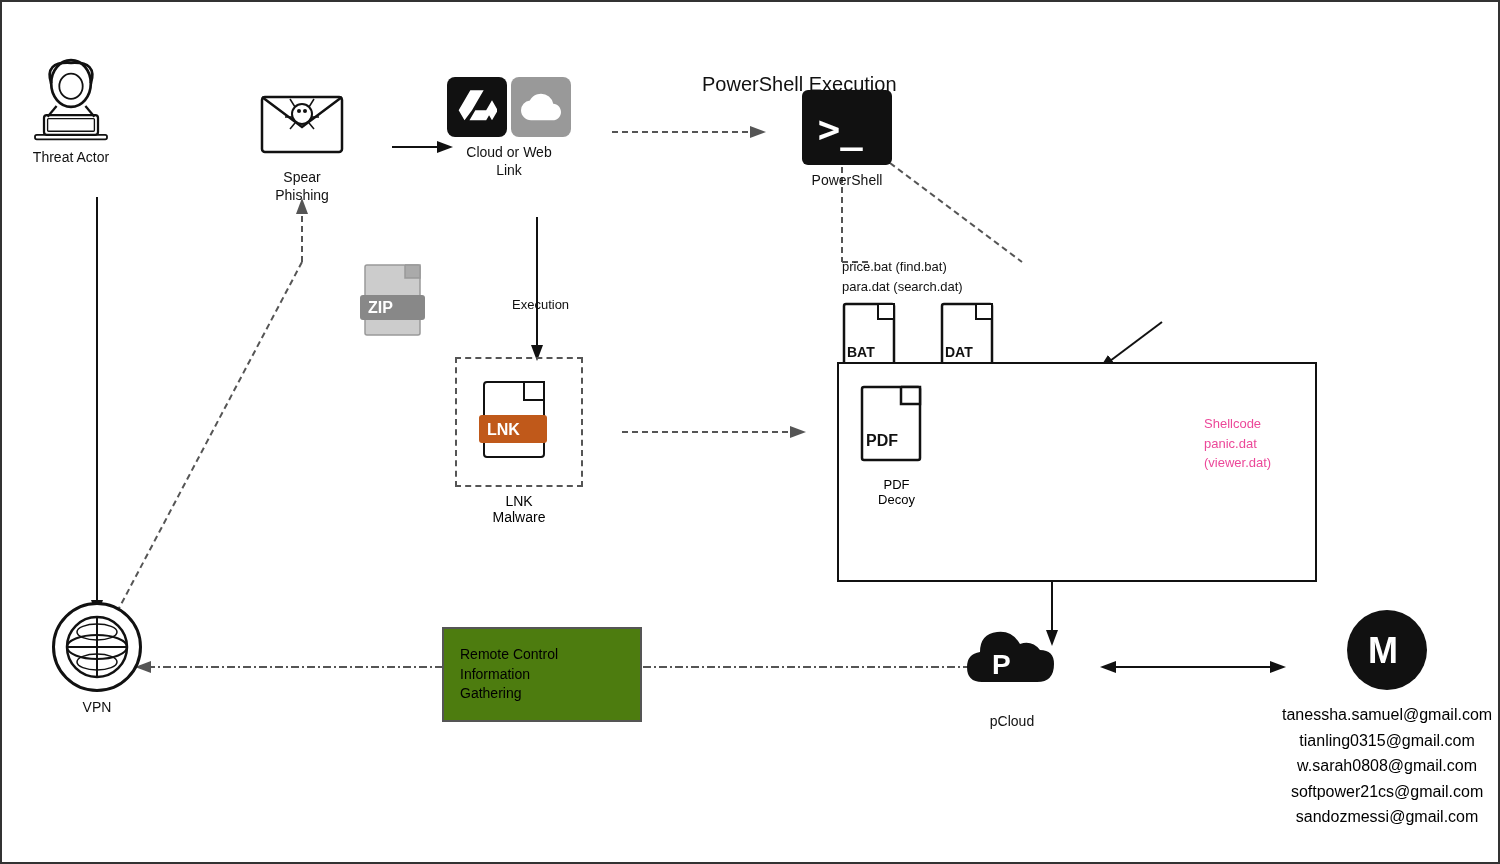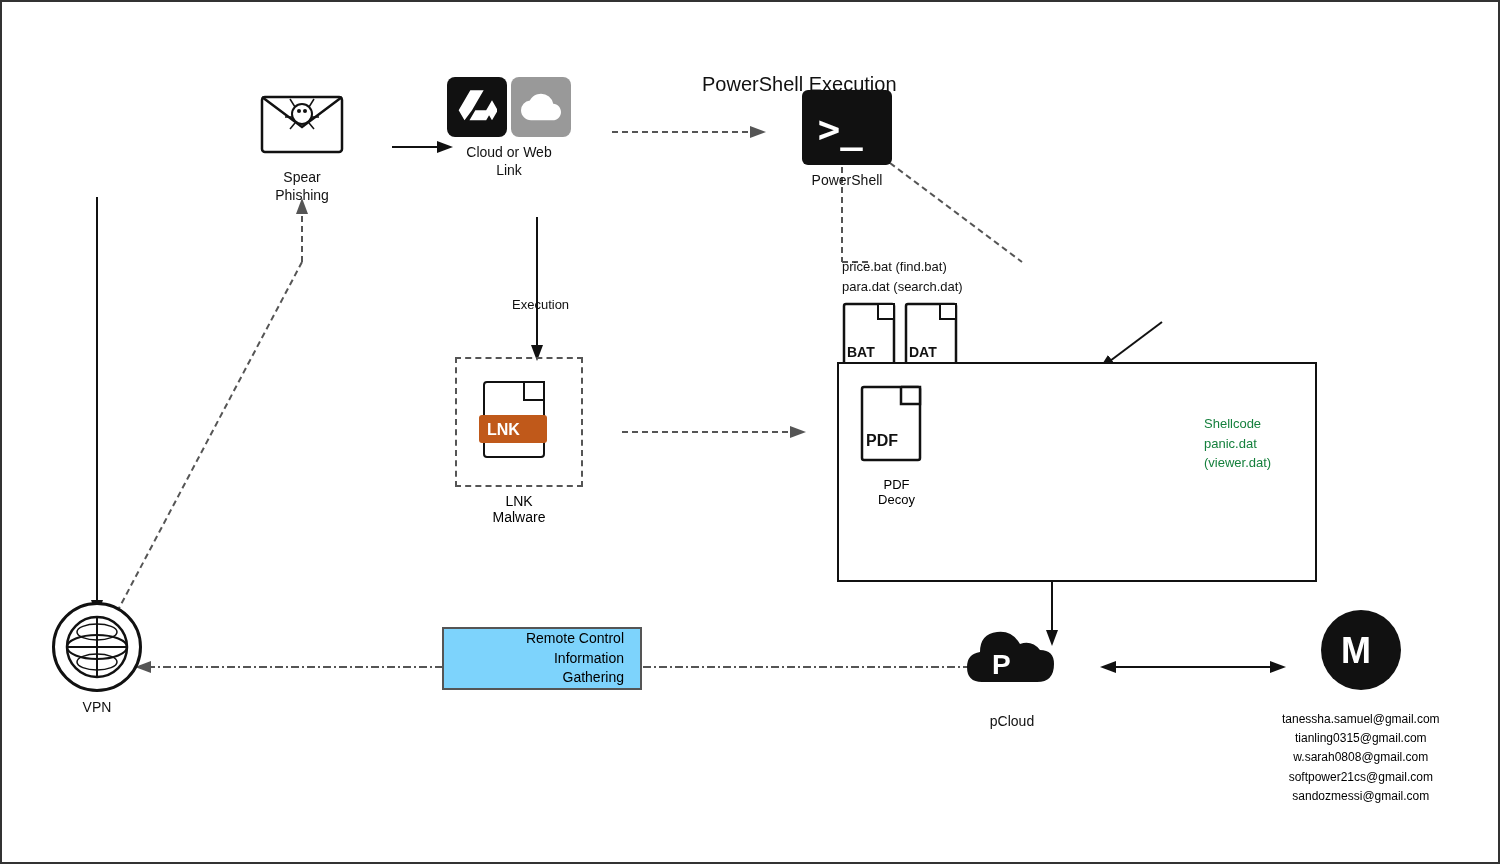--- a/index.html
+++ b/index.html
@@ -163,6 +163,25 @@
     </defs>
   </svg>
 
+  <div class="node" style="left:24px; top:50px;">
+    <svg class="hacker-icon" viewBox="0 0 100 100">
+
+      <ellipse cx="50" cy="35" rx="22" ry="26" fill="none" stroke="#111" stroke-width="3"></ellipse>
+
+      <path d="M28,35 Q20,10 50,12 Q80,10 72,35" fill="none" stroke="#111" stroke-width="3"></path>
+
+      <ellipse cx="50" cy="38" rx="13" ry="14" fill="white" stroke="#111" stroke-width="2"></ellipse>
+
+      <rect x="20" y="70" width="60" height="22" rx="3" fill="none" stroke="#111" stroke-width="2.5"></rect>
+      <rect x="24" y="74" width="52" height="14" rx="1" fill="none" stroke="#111" stroke-width="1.5"></rect>
+
+      <line x1="34" y1="60" x2="24" y2="72" stroke="#111" stroke-width="2.5"></line>
+      <line x1="66" y1="60" x2="76" y2="72" stroke="#111" stroke-width="2.5"></line>
+
+      <rect x="10" y="92" width="80" height="5" rx="2" fill="none" stroke="#111" stroke-width="2"></rect>
+    </svg>
+    <span class="node-label">Threat Actor</span>
+  </div>
 
   <div class="node" style="left:445px; top:75px;">
     <div class="cloud-link-box">

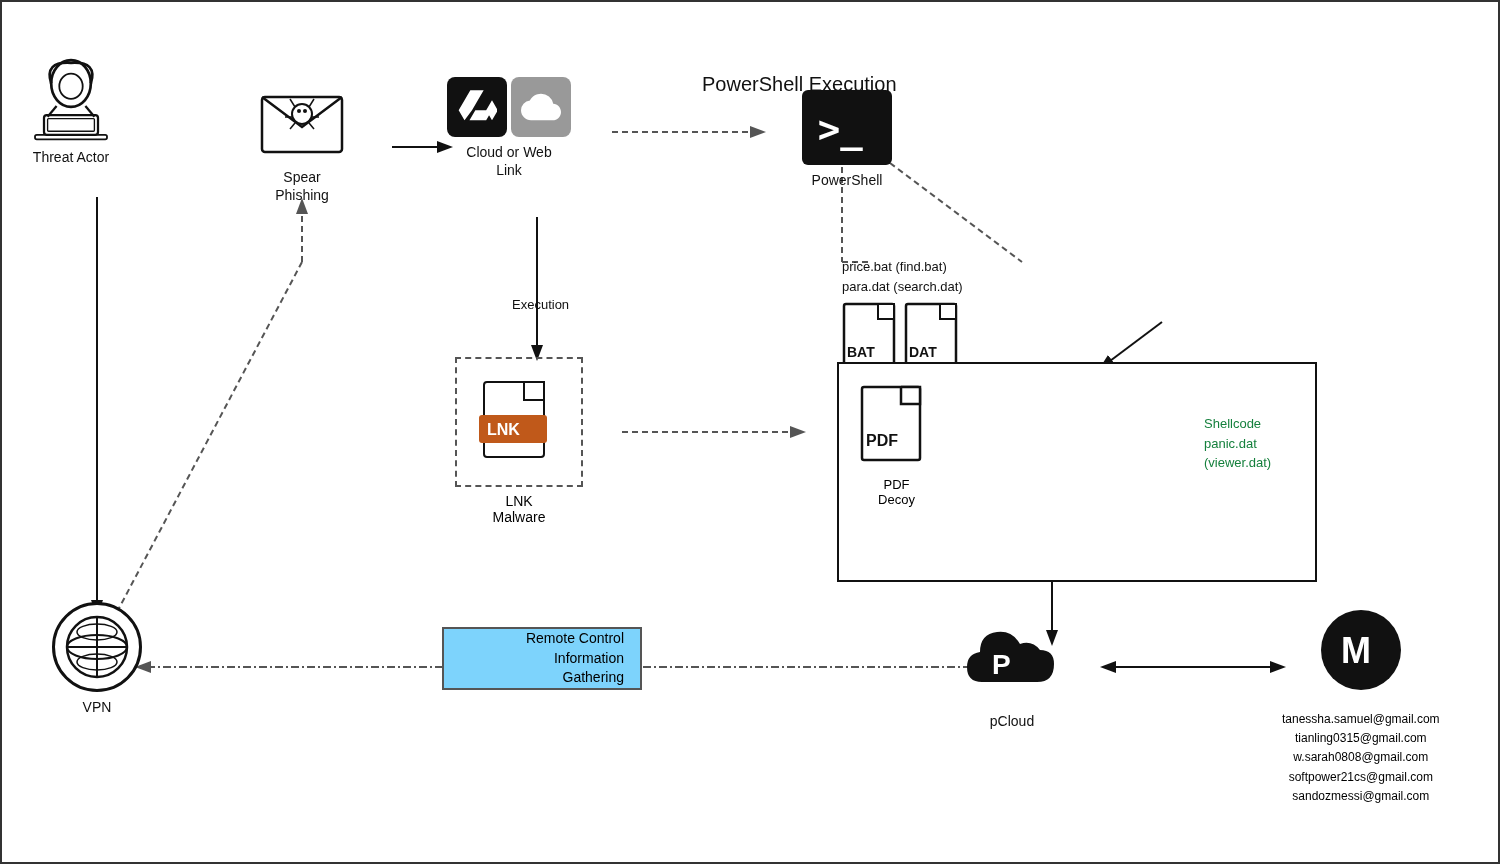--- a/index.html
+++ b/index.html
@@ -236,6 +236,17 @@
     <span class="node-label">PowerShell</span>
   </div>
 
+  <div class="node" style="left:358px; top:258px;">
+    <svg width="75" height="85" viewBox="0 0 75 85">
+
+      <rect x="5" y="5" width="55" height="70" rx="2" fill="#ccc" stroke="#999" stroke-width="1.5"></rect>
+
+      <polyline points="45,5 60,5 60,18 45,18 45,5" fill="#aaa" stroke="#999" stroke-width="1.5"></polyline>
+
+      <rect x="0" y="35" width="65" height="25" rx="3" fill="#888"></rect>
+      <text x="8" y="53" font-size="16" font-weight="bold" fill="white" font-family="Arial">ZIP</text>
+    </svg>
+  </div>
   <div style="position:absolute; left:510px; top:295px; font-size:13px; color:#111;">
     <span>Execution</span>
   </div>

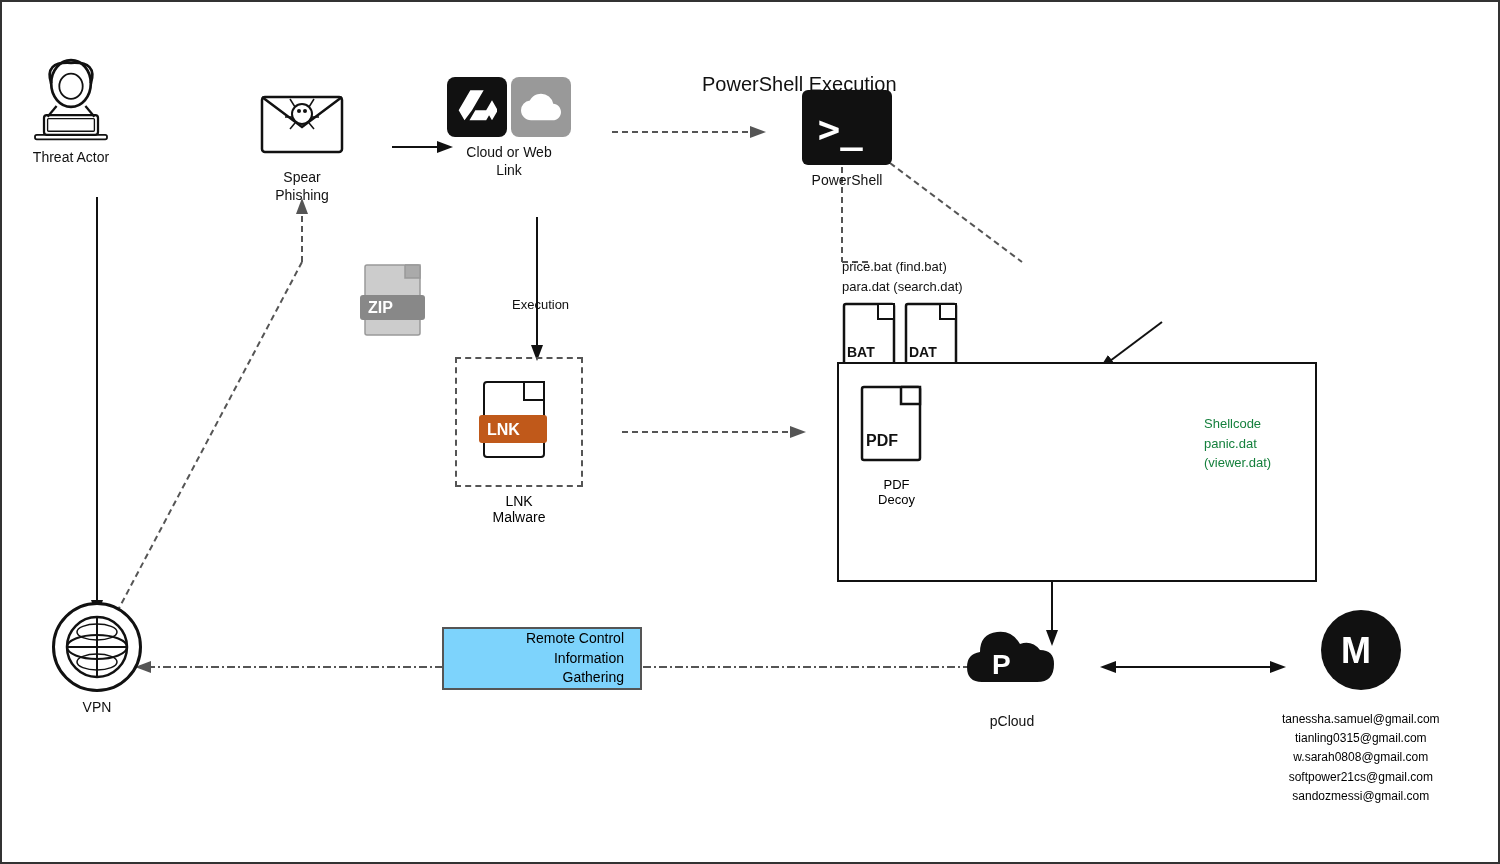--- a/index.html
+++ b/index.html
@@ -284,7 +284,7 @@
         </svg>
       </div>
 
-      <div style="position:relative; width:62px; height:72px;">
+      <div style="position:relative; width:62px; height:72px;margin-left:36px;">
         <svg width="62" height="72" viewBox="0 0 62 72">
           <rect x="2" y="2" width="50" height="65" rx="2" fill="white" stroke="#111" stroke-width="2.5"></rect>
           <polyline points="36,2 52,2 52,17 36,17 36,2" fill="white" stroke="#111" stroke-width="2"></polyline>

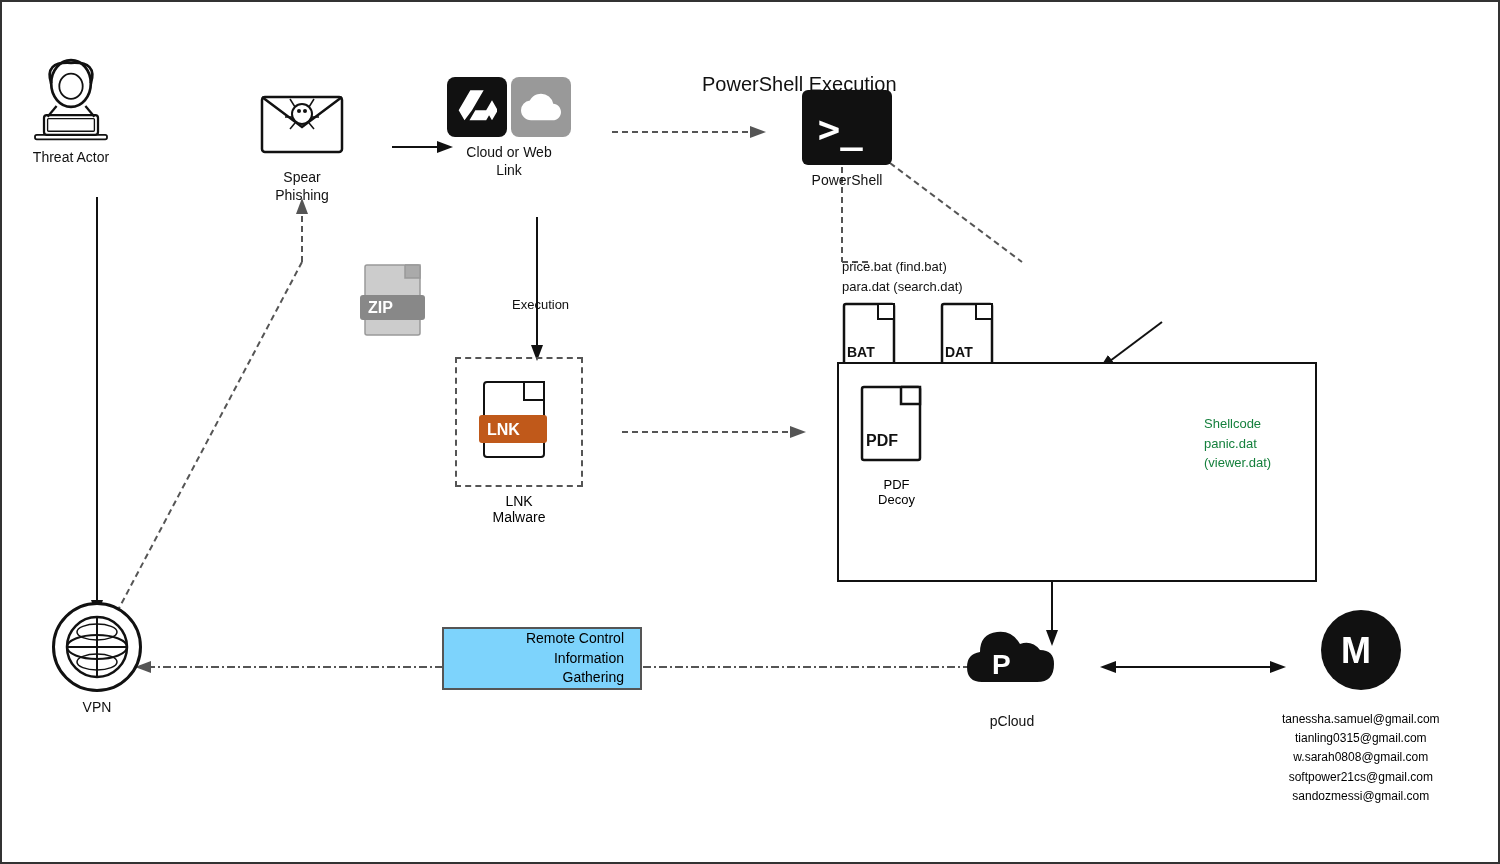--- a/index.html
+++ b/index.html
@@ -309,7 +309,7 @@
     </div>
 
 
-    <div style="position:absolute; left:365px; top:50px; font-size:13px; line-height:1.5; color:#15803d;">
+    <div style="position:absolute; left:365px; top:50px; font-size:13px; line-height:1.5; color:#ec4899;">
       <span style="white-space:pre-line;">Shellcode
 panic.dat
 (viewer.dat)</span>

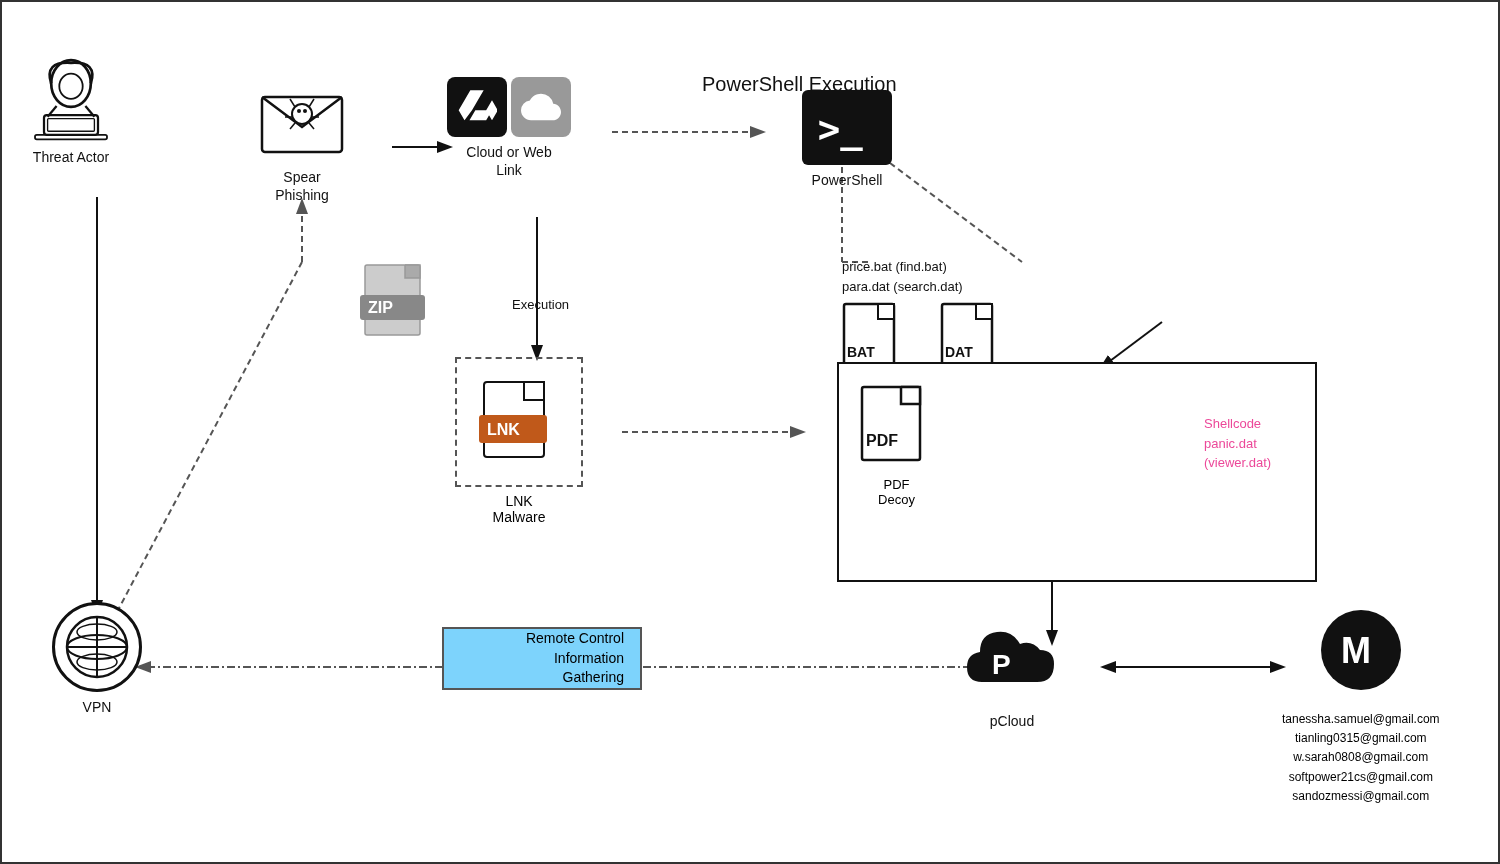--- a/index.html
+++ b/index.html
@@ -107,10 +107,10 @@
     .label-box {
       position: absolute;
       border: 2px solid #555;
-      padding: 0 16px;
-      text-align: right;
+      padding: 16px 16px;
+      text-align: left;
       font-size: 14px;
-      background: #7dd3fc;
+      background: #4d7c0f;
       line-height: 1.4;
     }
   </style>

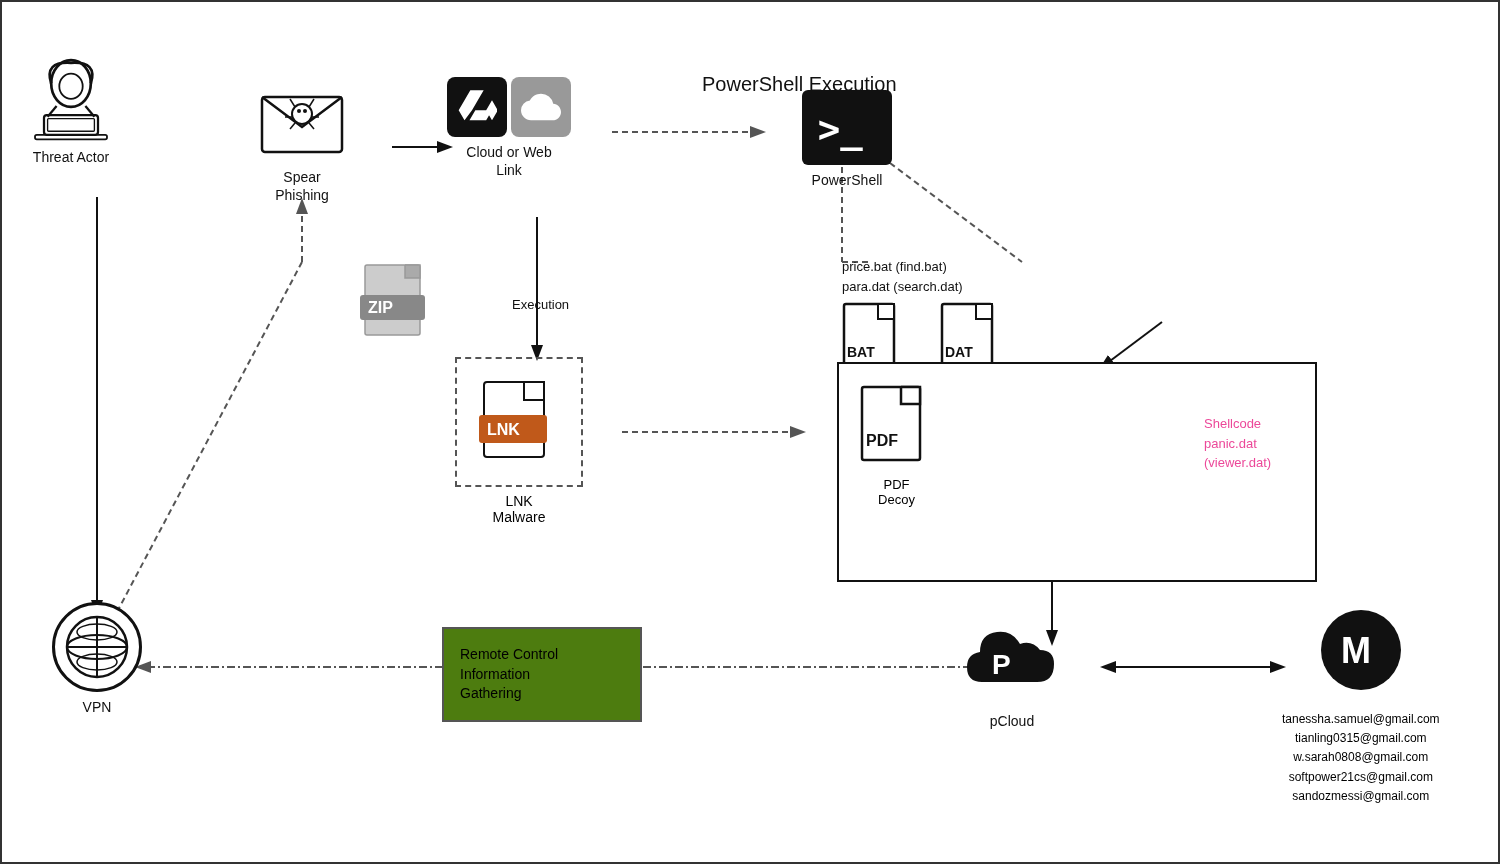--- a/index.html
+++ b/index.html
@@ -362,7 +362,7 @@
         <text x="8" y="40" font-size="36" font-weight="bold" fill="white" font-family="Arial">M</text>
       </svg>
     </div>
-    <div style="margin-top:20px; font-size:12px; text-align:center; line-height:1.6;">
+    <div style="margin-top:12px; font-size:16px; text-align:center; line-height:1.6;">
       <span style="white-space:pre-line;">tanessha.samuel@gmail.com
 tianling0315@gmail.com
 w.sarah0808@gmail.com

